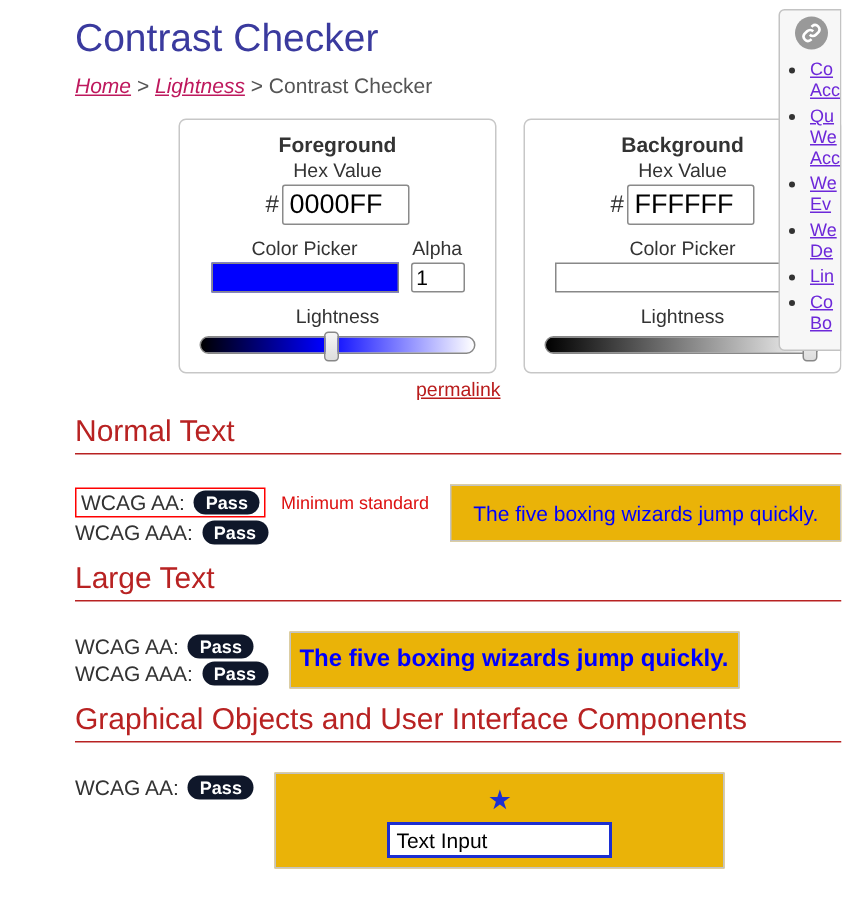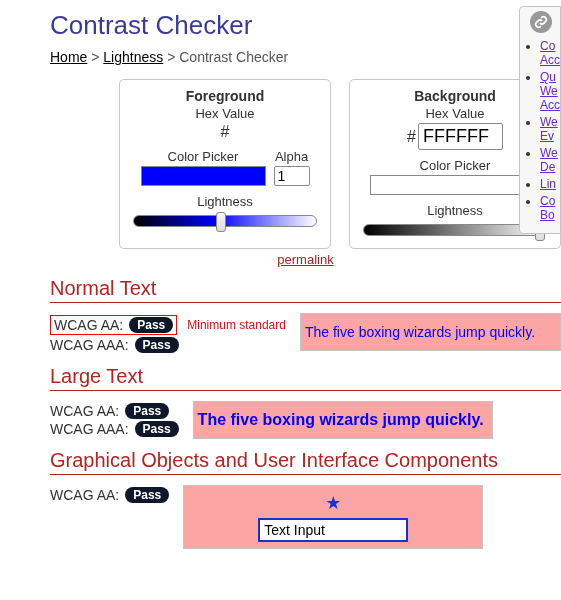--- a/index.html
+++ b/index.html
@@ -14,7 +14,7 @@
   .wrap { padding: 10px 0 20px 50px; }
   h1 { font-size: 26px; font-weight: 400; color: #3a3a9e; margin: 0 0 8px 0; }
   .breadcrumb { color: #555; margin-bottom: 14px; font-size: 14px; }
-  .breadcrumb a { color: #000000; text-decoration: underline; }
+  .breadcrumb a { color: #be185d; text-decoration: underline; font-style: italic; }
   .panels { display: flex; gap: 18px; justify-content: flex-end; }
   .panel {
     border: 1px solid #c7c7c7;

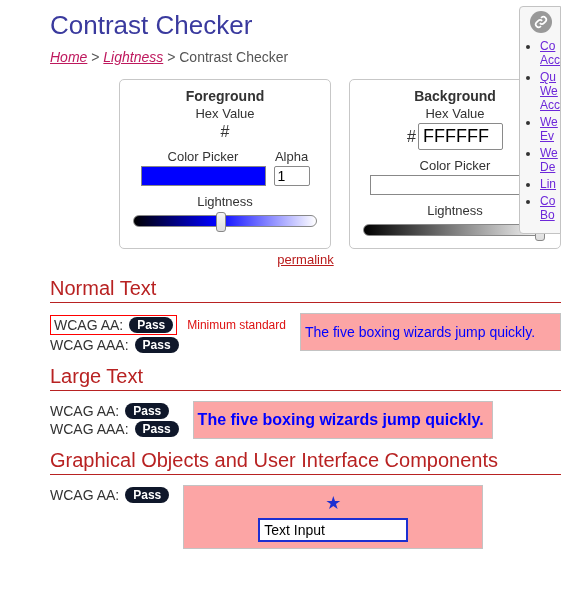--- a/index.html
+++ b/index.html
@@ -128,6 +128,7 @@
     <span class="sublabel">Hex Value</span>
     <div class="hexrow">
       <span class="hash">#</span>
+      <input type="text" class="hex" value="0000FF" style="">
     </div>
     <div class="row2">
       <div class="col">

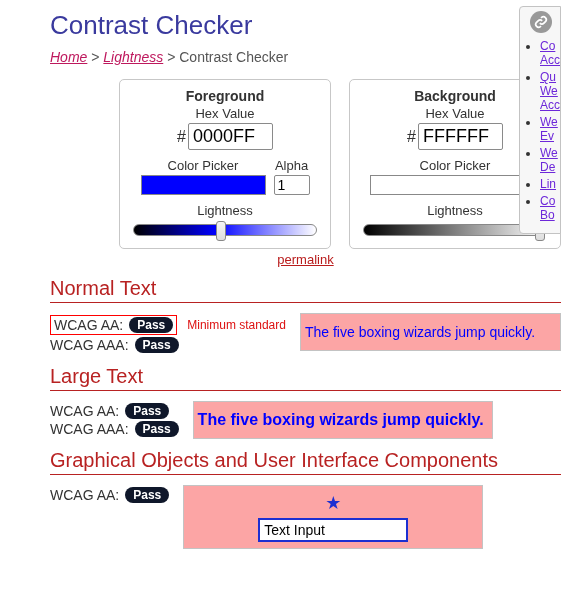--- a/index.html
+++ b/index.html
@@ -65,7 +65,7 @@
   h2.sec {
     color: #b82222; font-weight: 400; font-size: 20px;
     border-bottom: 1px solid #b82222; padding-bottom: 2px;
-    margin: 10px 0 10px 0;
+    margin: 10px 0 20px 0;
   }
   .result-area { display:flex; align-items:flex-start; gap:14px; }
   .results { font-size: 14px; }

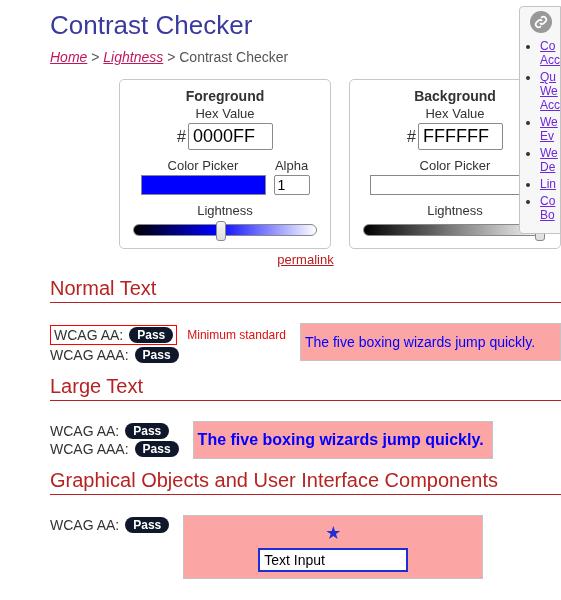--- a/index.html
+++ b/index.html
@@ -79,8 +79,8 @@
   }
   .minstd { color:#d11; font-size:12px; margin-left:4px; }
   .sample-box {
-    border: 1px solid #c3c3c3; background:#fca5a5;
-    flex:1; min-height:38px; display:flex; align-items:center; 
+    border: 1px solid #c3c3c3; background:#eab308;
+    flex:1; min-height:38px; display:flex; align-items:center; justify-content:center;
     padding: 4px; max-width: 300px;
   }
   .sample-normal { color:#0000FF; font-size:14px; }

